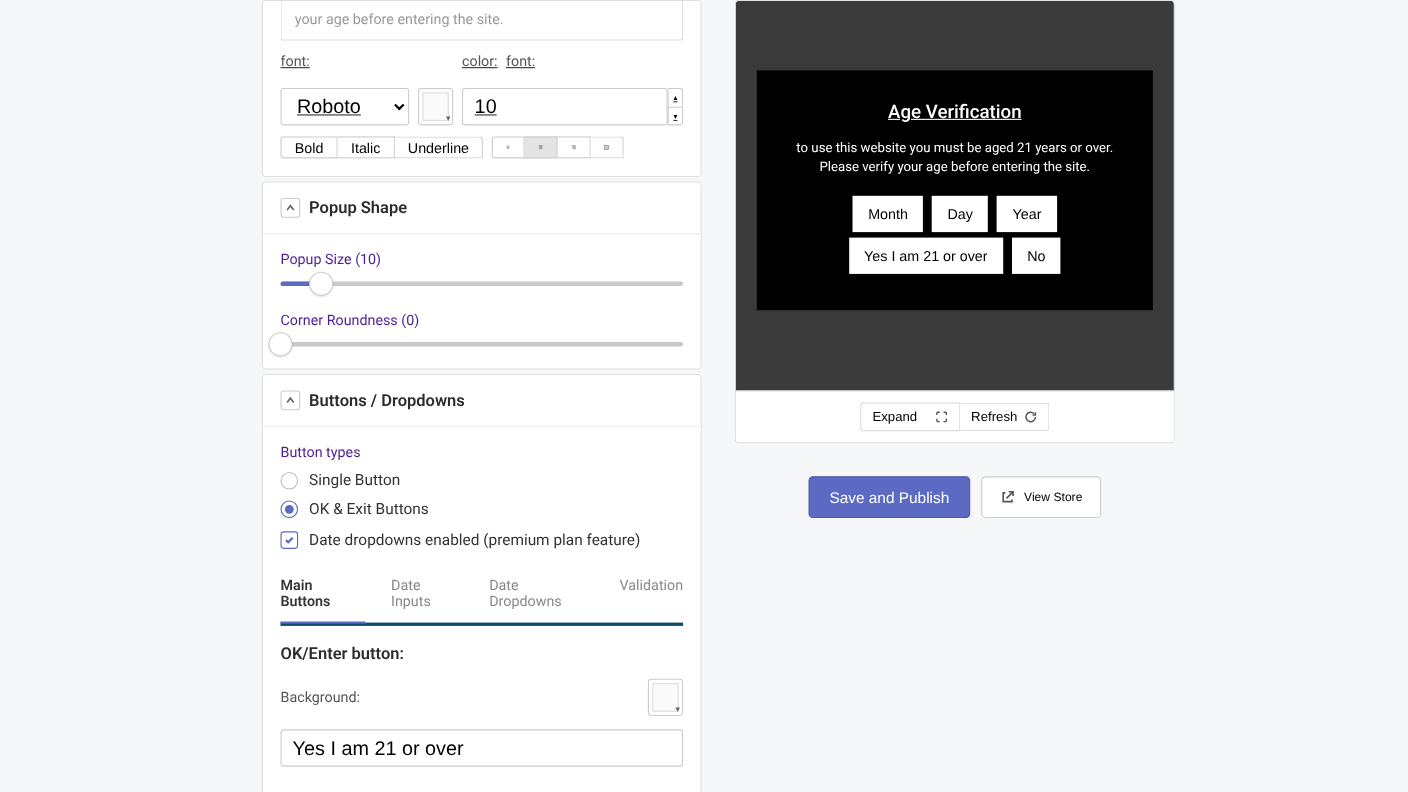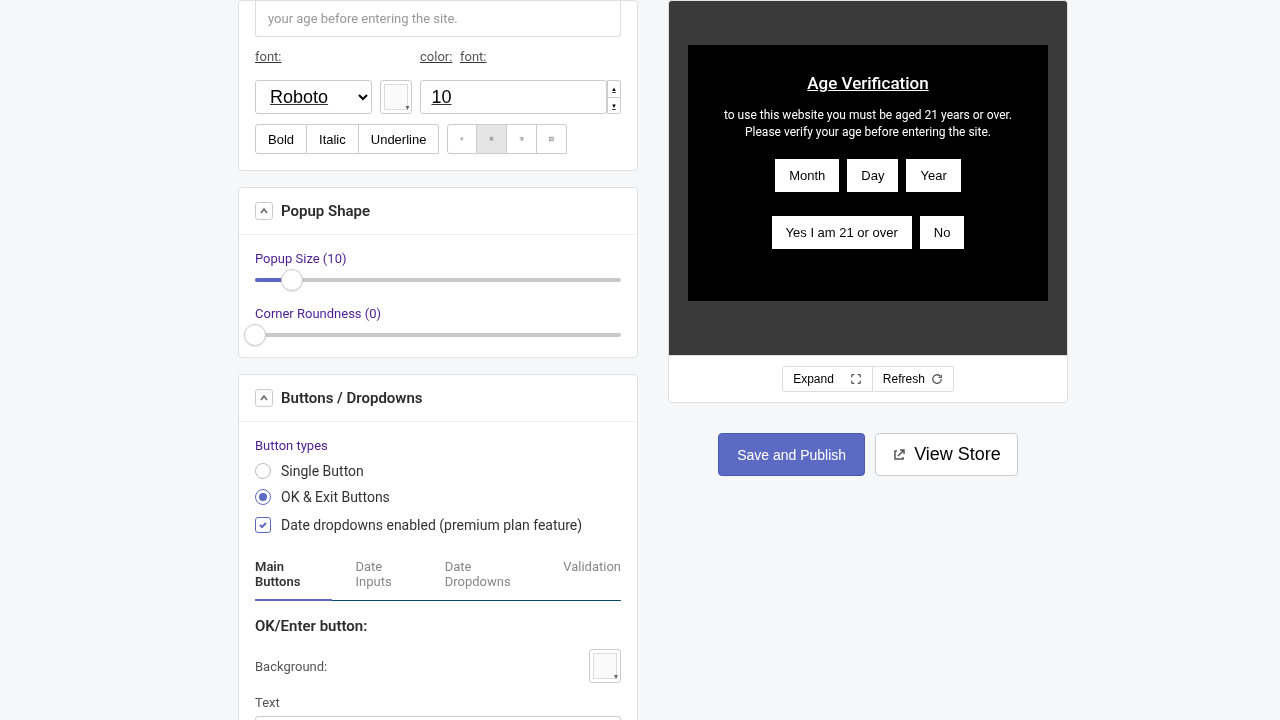--- a/index.html
+++ b/index.html
@@ -8,7 +8,7 @@
 .left-col { width: 400px; margin-left: 238px; }
 .right-col { width: 400px; margin-left: 14px; }
 
-.panel { background: #fff; border: 1px solid #e0e0e0; border-radius: 4px; margin-bottom: 16px; }
+.panel { background: #fff; border: 1px solid #e0e0e0; border-radius: 4px; margin-bottom: 4px; }
 .panel-header { display: flex; align-items: center; padding: 14px 16px; gap: 8px; }
 .panel-header .toggle { width: 18px; height: 18px; border: 1px solid #ccc; border-radius: 3px; display: flex; align-items: center; justify-content: center; cursor: pointer; background: #fff; }
 .panel-header .toggle svg { width: 10px; height: 10px; }

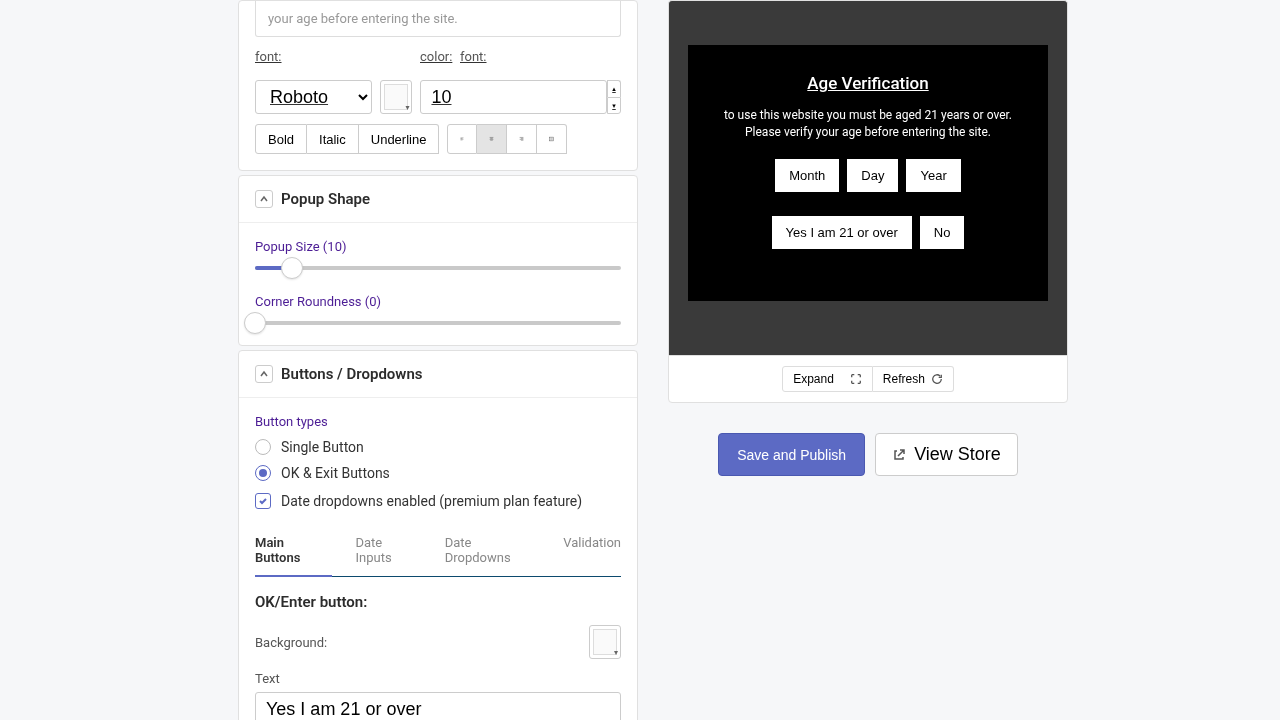--- a/index.html
+++ b/index.html
@@ -32,7 +32,7 @@
 .spinners button:last-child { border-radius: 0 0 3px 0; }
 
 .btn-group { display: flex; margin: 0 16px 16px; }
-.btn-group button, .btn-group .toggle-btn { height: 30px; border: 1px solid #ccc; background: #fff; padding: 0 12px; font-size: 13px; cursor: pointer; display: flex; align-items: center; justify-content: center; }
+.btn-group button, .btn-group .toggle-btn { height: 20px; border: 1px solid #ccc; background: #fff; padding: 0 12px; font-size: 13px; cursor: pointer; display: flex; align-items: center; justify-content: center; }
 .btn-group button + button, .btn-group .toggle-btn + .toggle-btn { border-left: none; }
 .btn-group button:first-child, .btn-group .toggle-btn:first-child { border-radius: 3px 0 0 3px; }
 .btn-group button:last-child, .btn-group .toggle-btn:last-child { border-radius: 0 3px 0 0; }

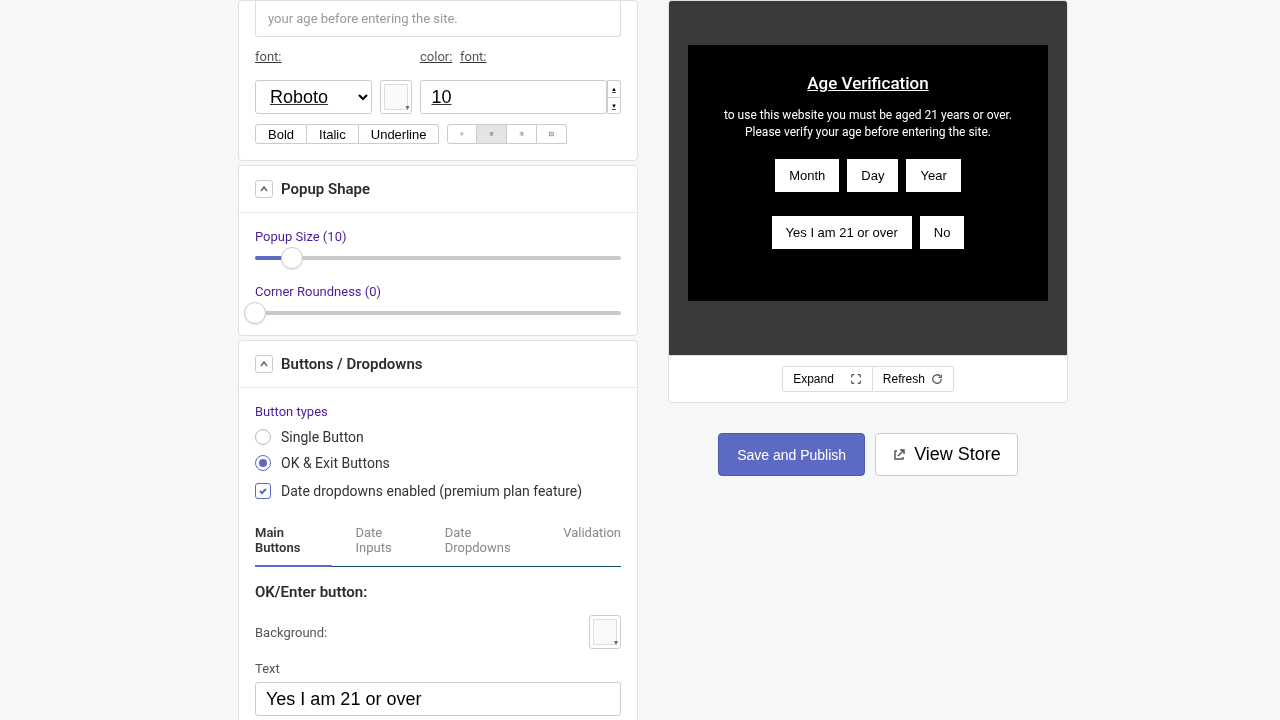--- a/index.html
+++ b/index.html
@@ -71,7 +71,7 @@
 .preview-popup { background: #000; width: 360px; padding: 28px 24px; text-align: center; color: #fff; margin-top: -10px; }
 .preview-popup h2 { font-size: 17px; font-weight: 500; text-decoration: underline; margin-bottom: 14px; }
 .preview-popup p { font-size: 12px; margin-bottom: 18px; line-height: 1.4; }
-.preview-btns { display: flex; justify-content: center; gap: 8px; margin-bottom: 24px; }
+.preview-btns { display: flex; justify-content: center; gap: 8px; margin-bottom: 5px; }
 .preview-btn { background: #fff; color: #000; padding: 9px 14px; font-size: 13px; border: none; }
 
 .preview-toolbar { background: #fff; border: 1px solid #e0e0e0; border-radius: 0 0 4px 4px; padding: 10px; display: flex; justify-content: center; gap: 0; }

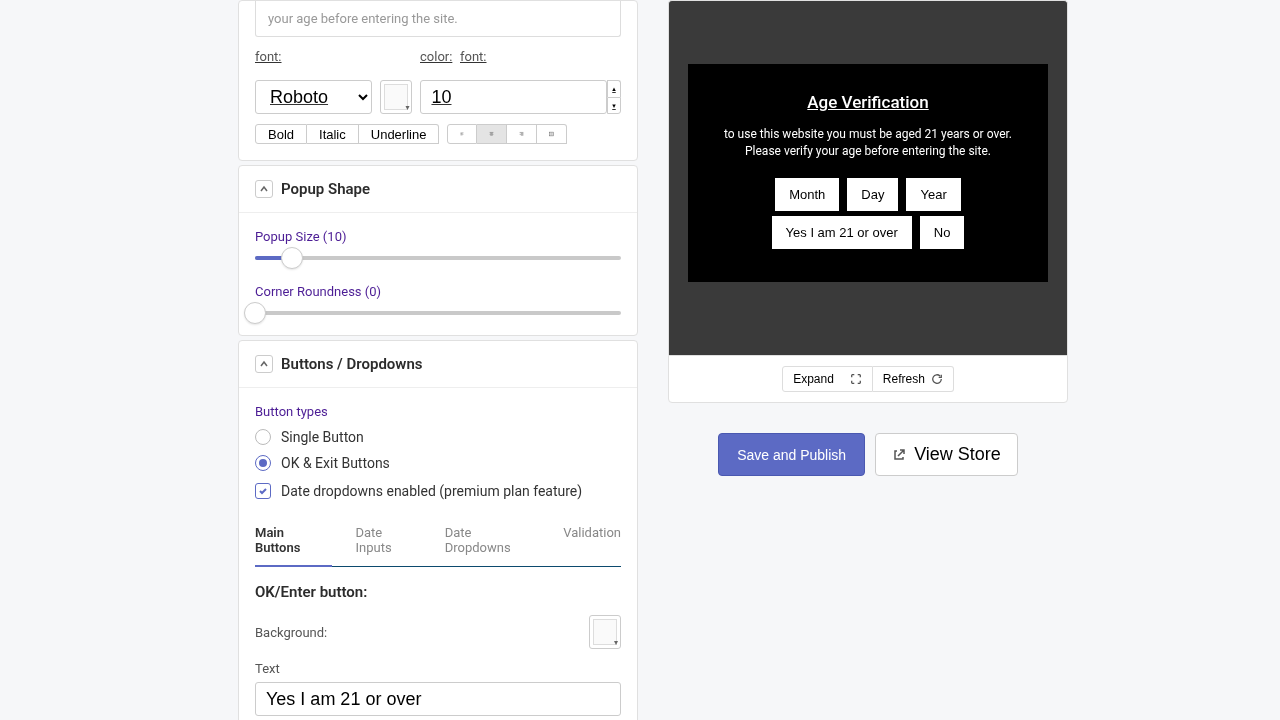--- a/index.html
+++ b/index.html
@@ -81,7 +81,7 @@
 
 .action-row { display: flex; justify-content: center; gap: 10px; margin-top: 30px; }
 .btn-primary { background: #5c6ac4; color: #fff; border: 1px solid #4a58b0; padding: 10px 18px; border-radius: 4px; font-size: 14px; cursor: pointer; }
-.btn-secondary { background: #fff; border: 1px solid #ccc; padding: 10px 16px; border-radius: 4px; font-size: 18px; cursor: pointer; display: flex; align-items: center; gap: 8px; }
+.btn-secondary { background: #fff; border: 1px solid #ccc; padding: 10px 16px; border-radius: 4px; font-size: 11px; cursor: pointer; display: flex; align-items: center; gap: 8px; }
 .btn-secondary svg { width: 14px; height: 14px; }
 
 </style>

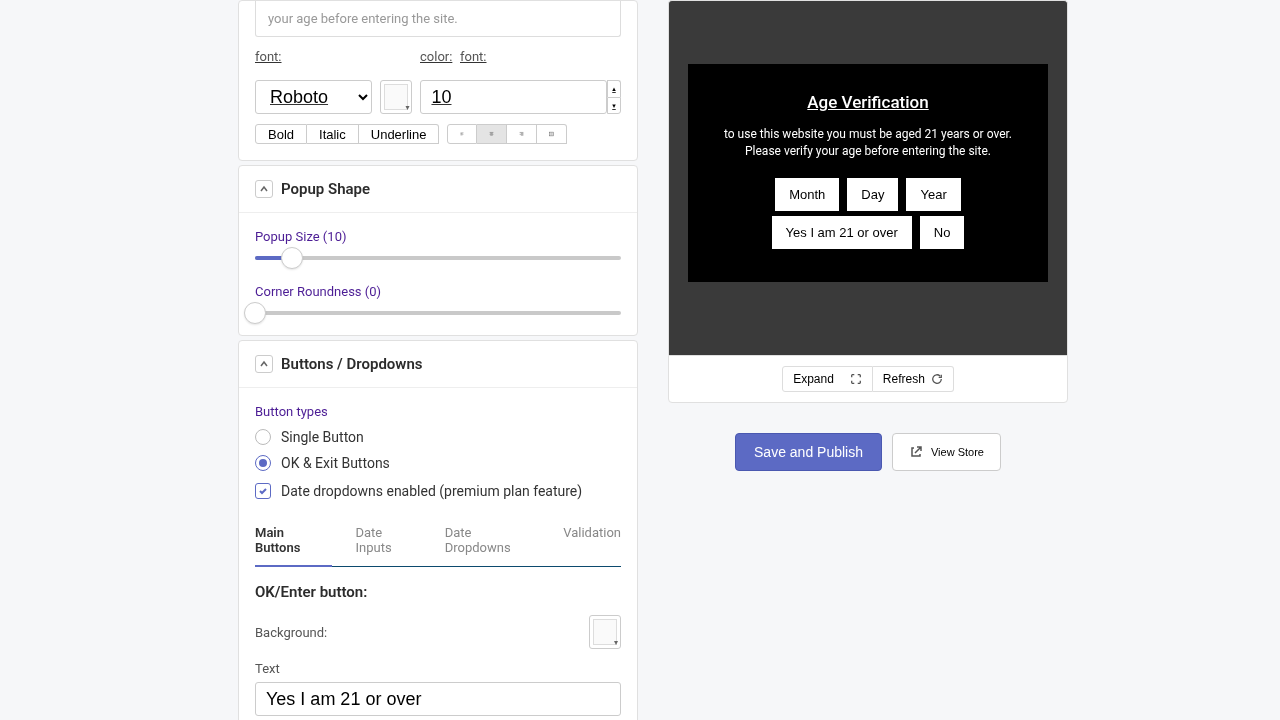--- a/index.html
+++ b/index.html
@@ -59,7 +59,7 @@
 .checkbox { width: 16px; height: 16px; border: 1px solid #5c6ac4; border-radius: 3px; display: flex; align-items: center; justify-content: center; background: #fff; }
 .checkbox svg { width: 10px; height: 10px; fill: none; stroke: #5c6ac4; stroke-width: 2; }
 
-.tabs { display: flex; border-bottom: 1px solid #0c4a6e; gap: 24px; margin-bottom: 16px; }
+.tabs { display: flex; border-bottom: 3px solid #0c4a6e; gap: 24px; margin-bottom: 16px; }
 .tab { padding: 10px 0; font-size: 13px; color: #888; cursor: pointer; border-bottom: 2px solid transparent; margin-bottom: -1px; }
 .tab.active { color: #333; font-weight: 600; border-bottom-color: #5c6ac4; }
 

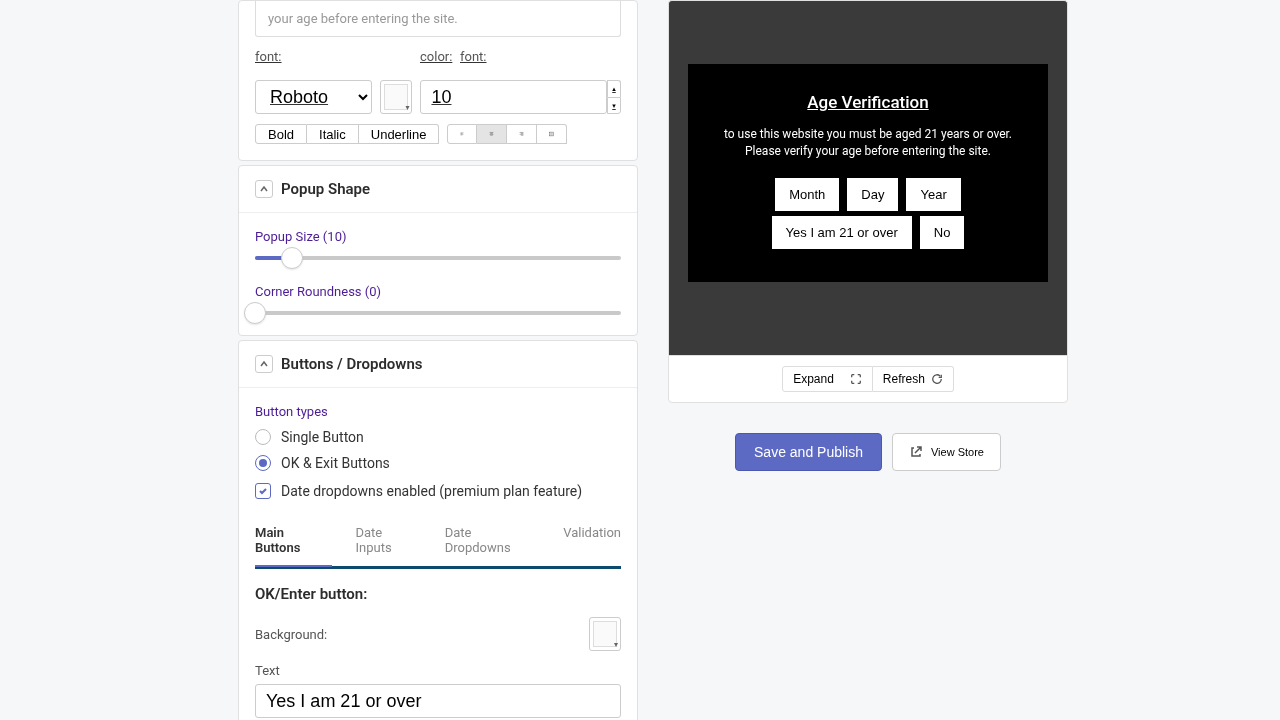--- a/index.html
+++ b/index.html
@@ -230,7 +230,6 @@
               <span class="caret">▾</span>
             </div>
         </div>
-        <div class="field-label" style="margin-bottom:6px;">Text</div>
         <input type="text" style="margin-bottom: 14px;" value="Yes I am 21 or over">
 
         

